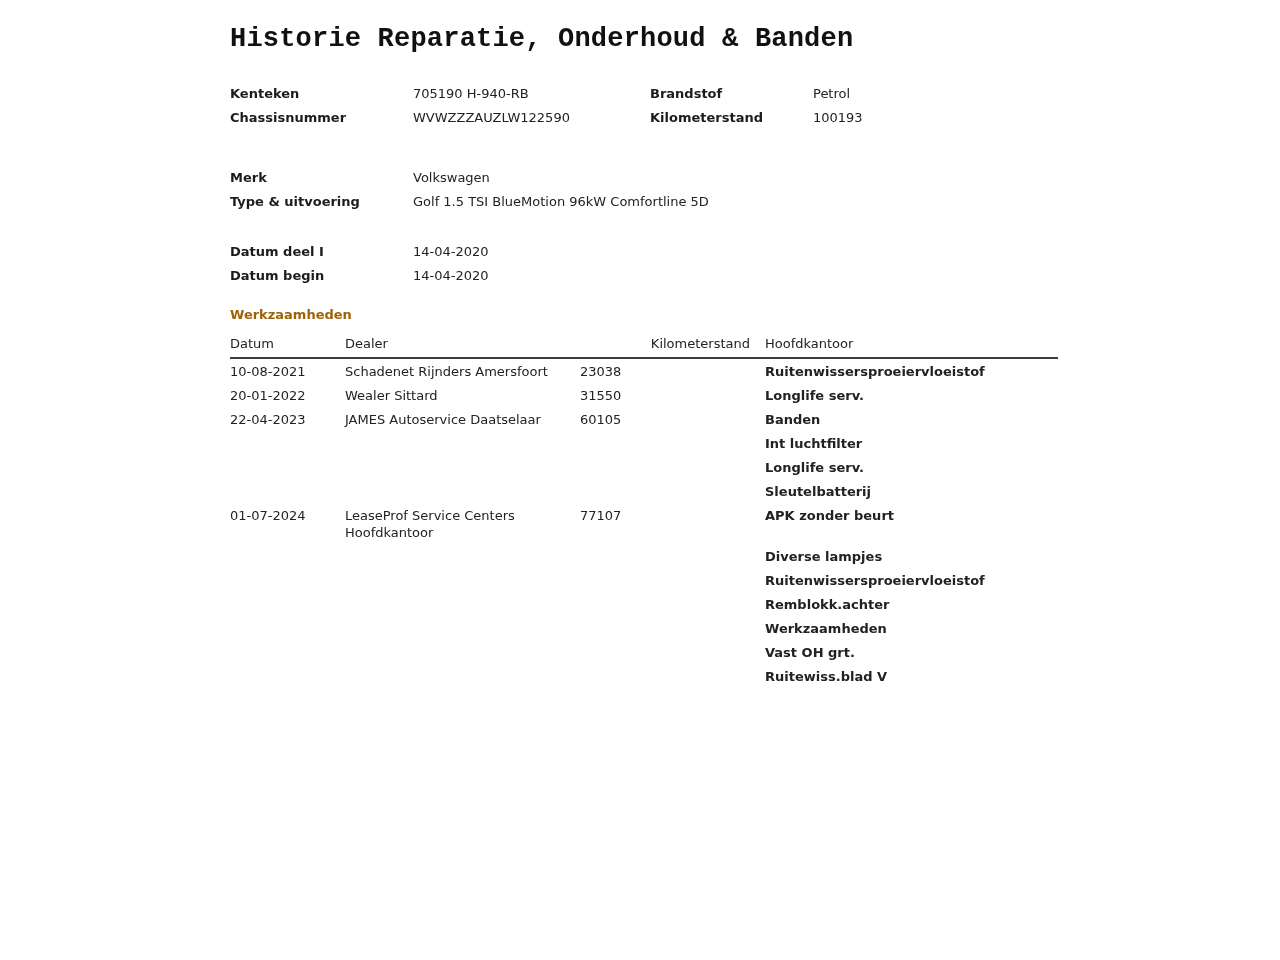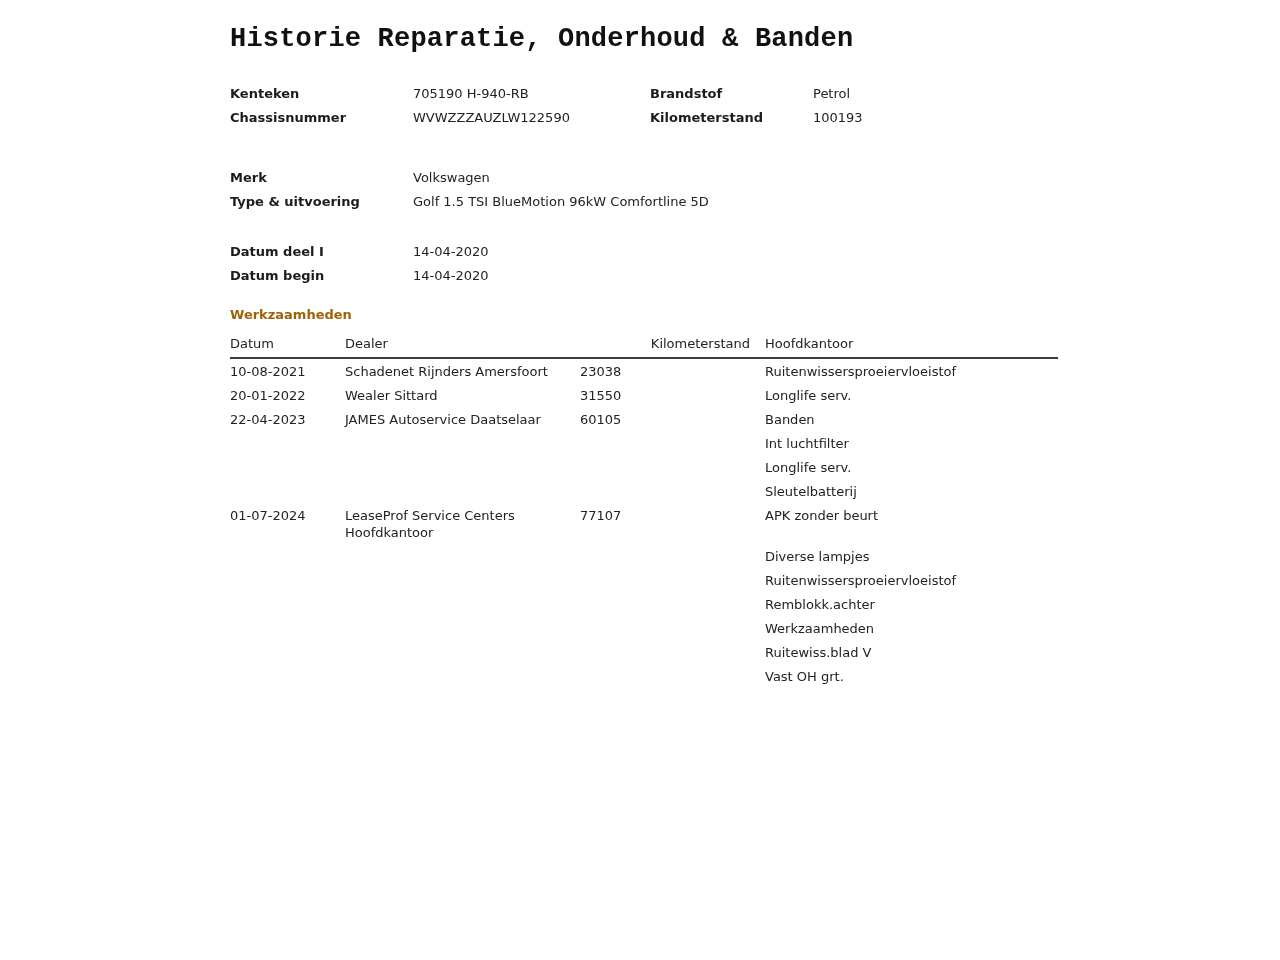--- a/index.html
+++ b/index.html
@@ -83,7 +83,7 @@
     line-height: 17px;
   }
   table.work-table td.num { }
-  table.work-table td.oms { padding-left: 15px; }
+  table.work-table td.oms { padding-left: 15px; font-weight: bold; }
   table.work-table td.dealer { word-wrap: break-word; }
 </style>
 </head>

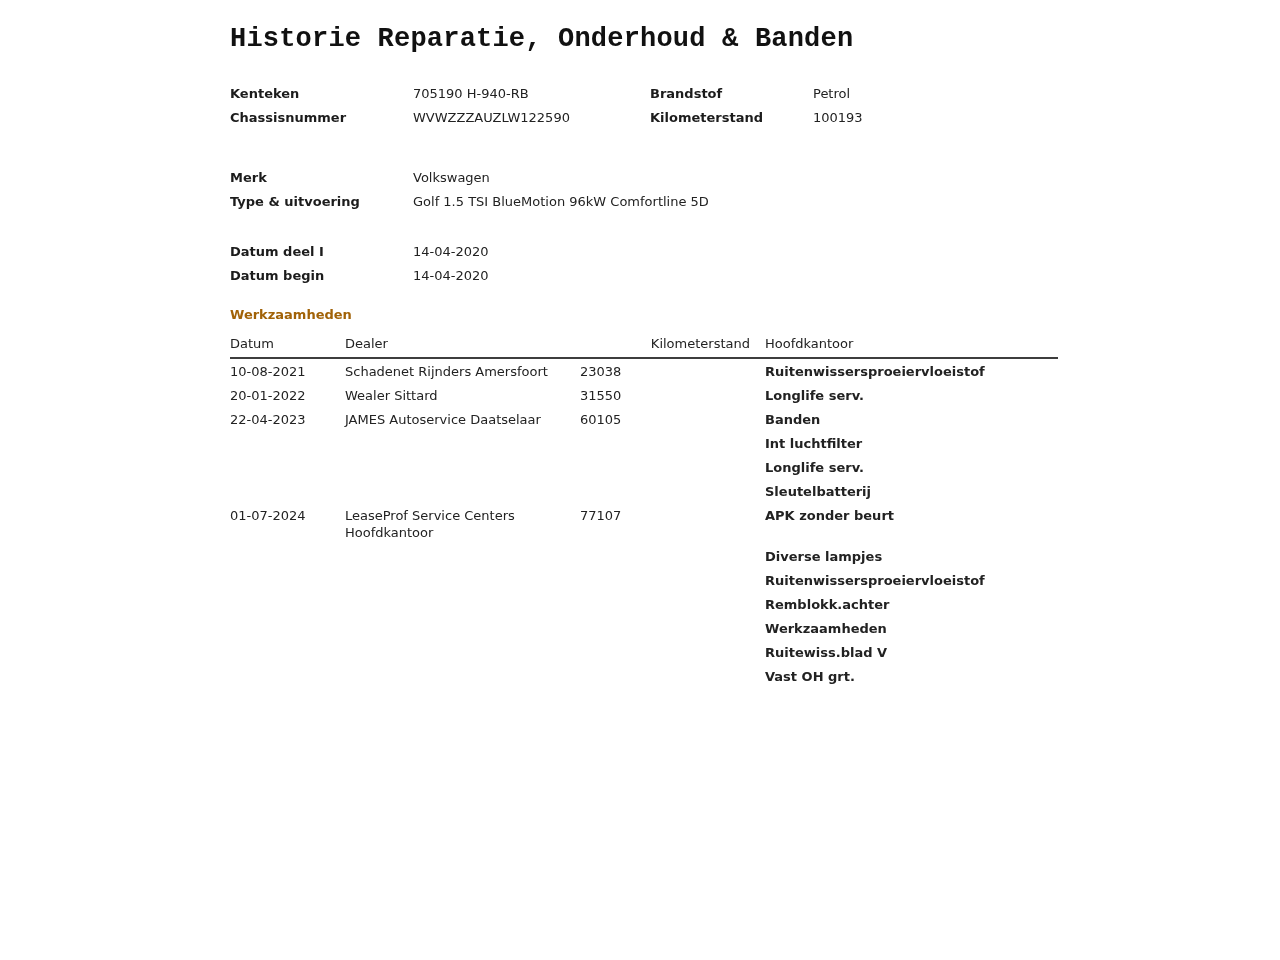--- a/index.html
+++ b/index.html
@@ -209,13 +209,13 @@
     <td class="datum"></td>
     <td class="dealer"></td>
     <td class="num"></td>
+    <td class="oms">Vast OH grt.</td>
+  </tr>
+          <tr>
+    <td class="datum"></td>
+    <td class="dealer"></td>
+    <td class="num"></td>
     <td class="oms">Ruitewiss.blad V</td>
-  </tr>
-          <tr>
-    <td class="datum"></td>
-    <td class="dealer"></td>
-    <td class="num"></td>
-    <td class="oms">Vast OH grt.</td>
   </tr>
         </tbody>
     </table>

